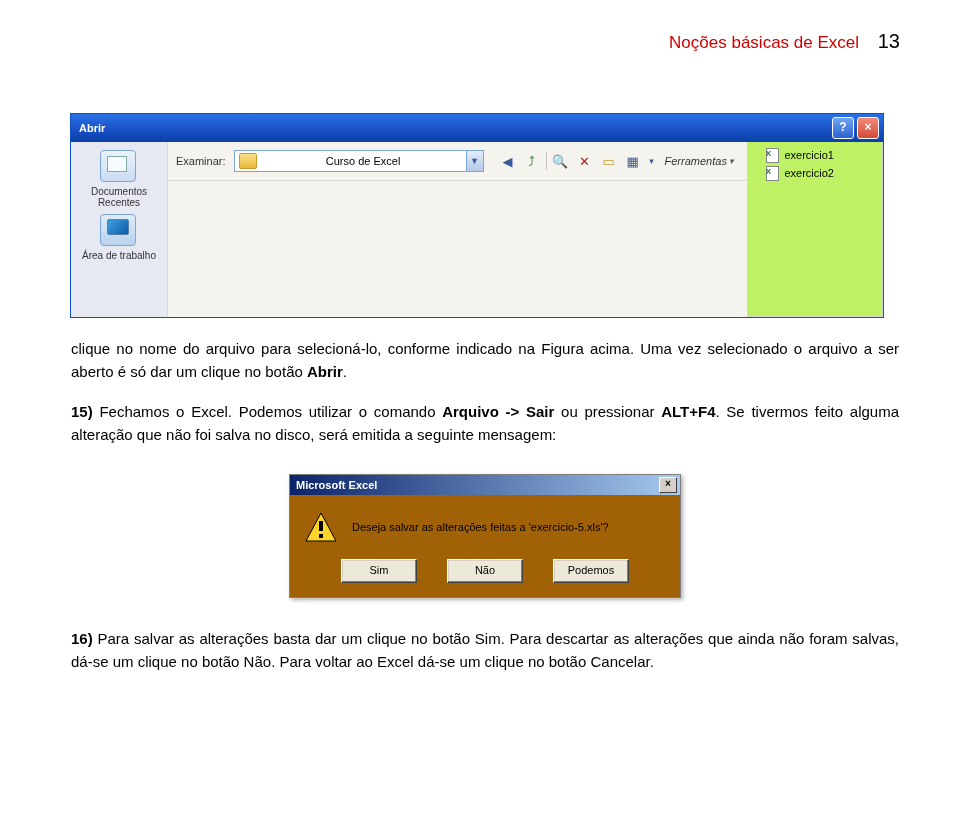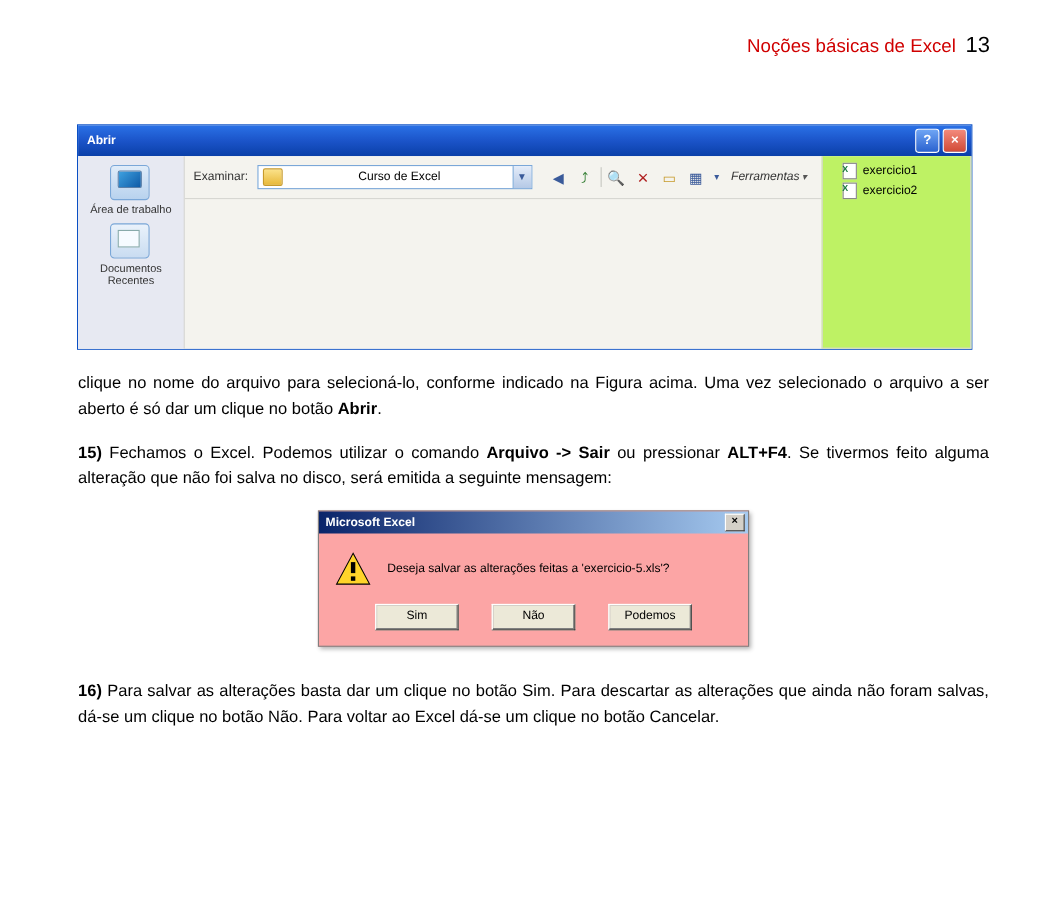--- a/index.html
+++ b/index.html
@@ -22,7 +22,7 @@
   .header-num {
     color: #000;
     font-size: 20px;
-    margin-left: 4px;
+    margin-left: 14px;
   }
   .dialog {
     border: 1px solid #0a4fc4;

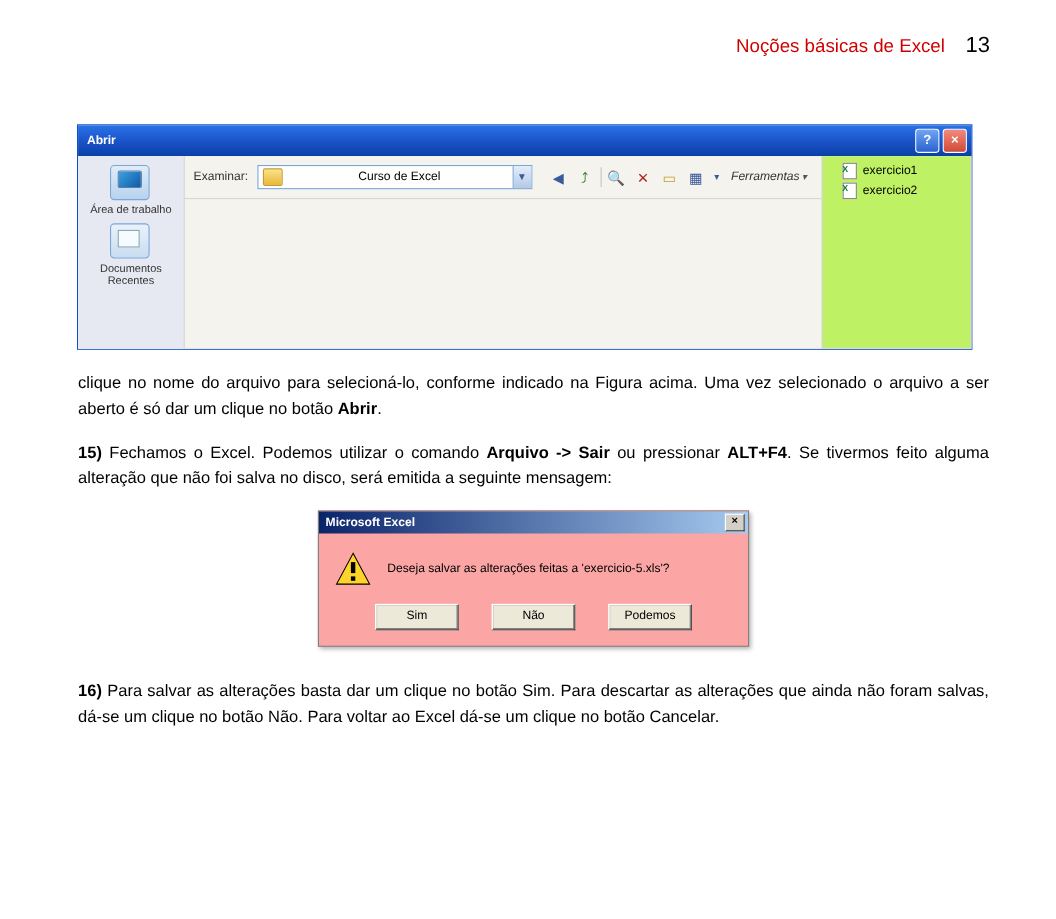--- a/index.html
+++ b/index.html
@@ -353,15 +353,15 @@
       <div class="sidebar">
         <div class="sidebar-item">
           <div class="side-icon">
+              <div class="docicon"></div>
+            </div>
+          <div>Documentos Recentes</div>
+        </div>
+        <div class="sidebar-item">
+          <div class="side-icon">
               <div class="deskicon"></div>
             </div>
           <div>Área de trabalho</div>
-        </div>
-        <div class="sidebar-item">
-          <div class="side-icon">
-              <div class="docicon"></div>
-            </div>
-          <div>Documentos Recentes</div>
         </div>
       </div>
       <div class="main-area">

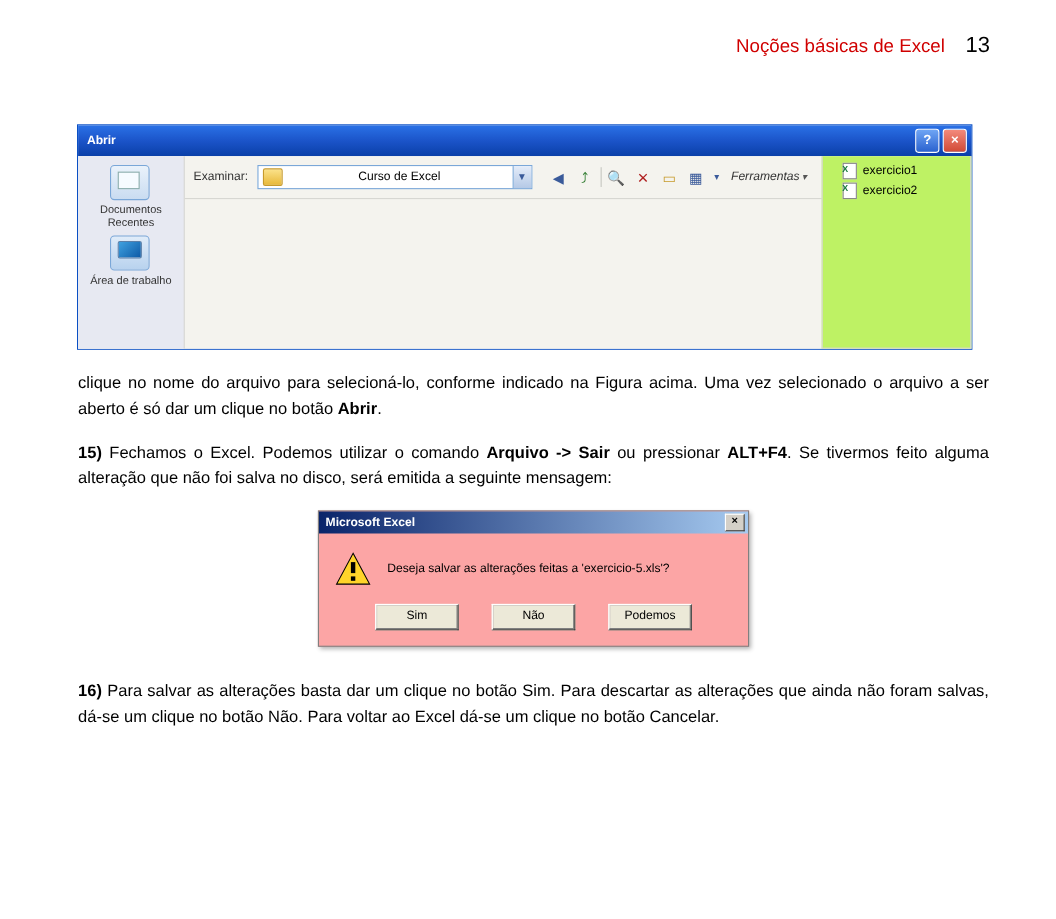--- a/index.html
+++ b/index.html
@@ -266,9 +266,9 @@
   .msgbox {
     border: 1px solid #808080;
     width: 390px;
-    margin: 18px auto 30px;
+    margin: 28px auto 30px;
     font-family: Tahoma, Arial, sans-serif;
-    background: #fca5a5;
+    background: #a16207;
     box-shadow: 2px 2px 4px rgba(0,0,0,0.3);
   }
   .msgbar {

